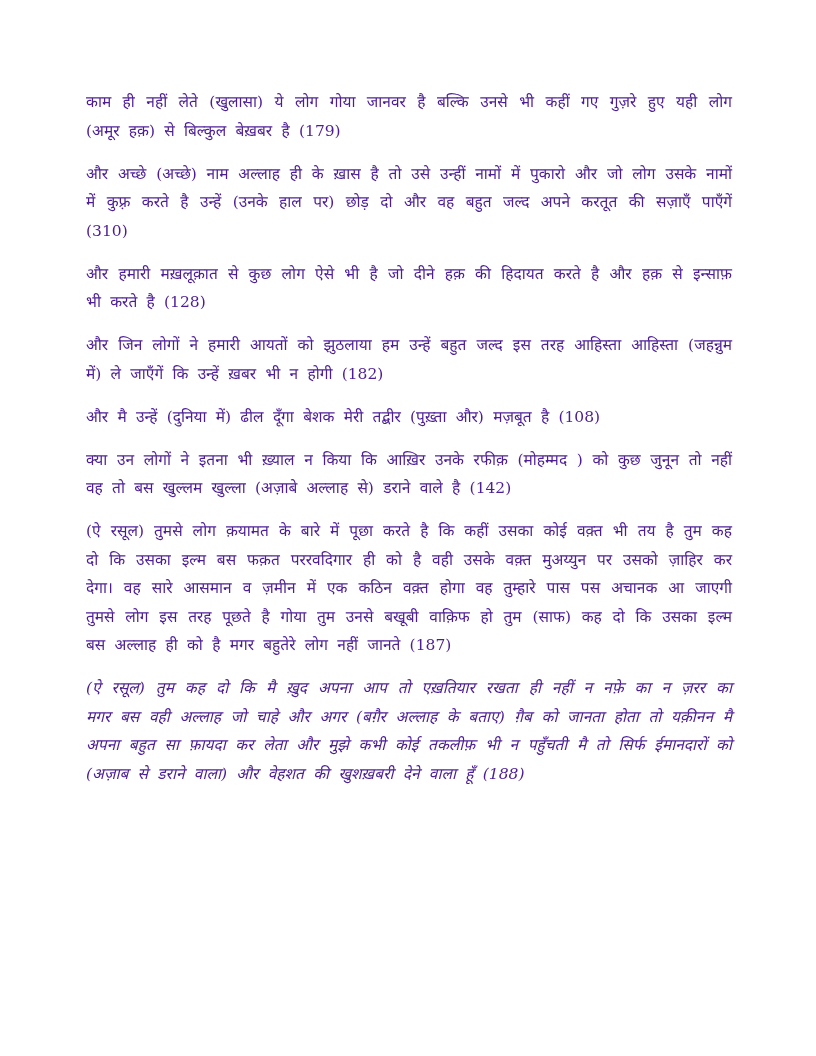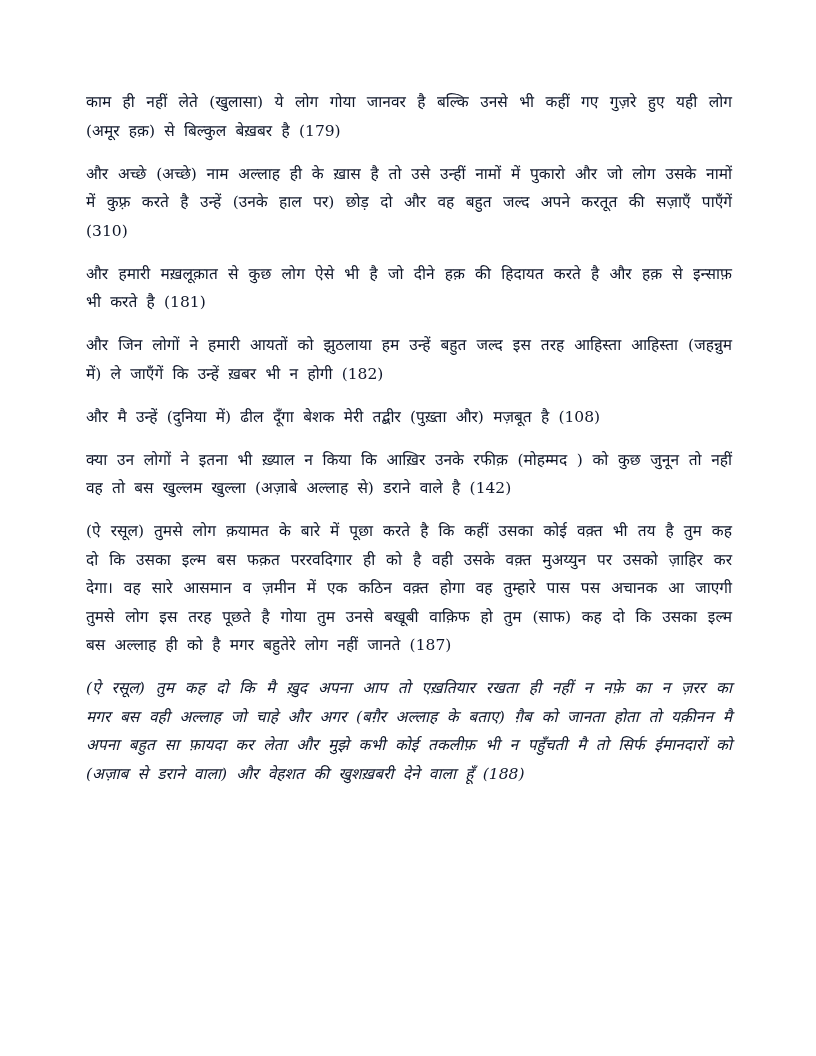--- a/index.html
+++ b/index.html
@@ -24,7 +24,7 @@
     font-family: "DejaVu Serif", "Liberation Serif", serif;
     font-size: 15.5px;
     line-height: 28.5px;
-    color: #0f172a;
+    color: #4c1d95;
     text-align: justify;
     word-spacing: 0.28em;
   }

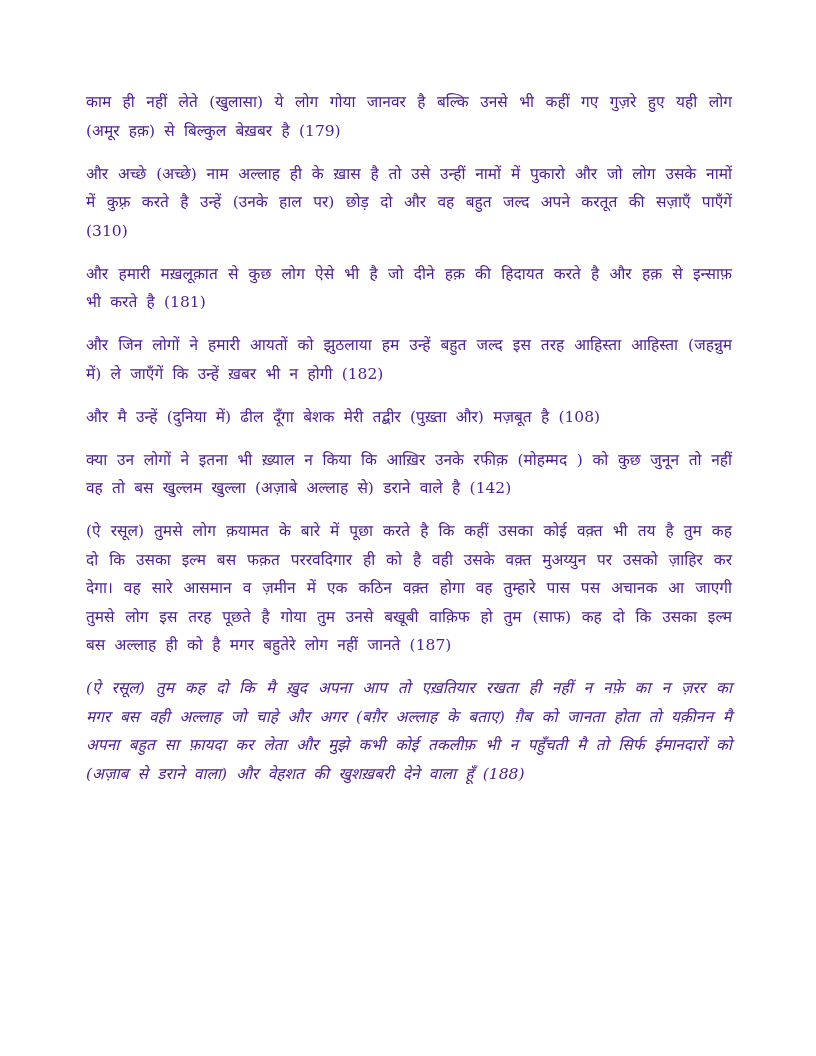--- a/index.html
+++ b/index.html
@@ -39,7 +39,7 @@
 <div class="page">
   <p class="para">काम ही नहीं लेते (खुलासा) ये लोग गोया जानवर है बल्कि उनसे भी कहीं गए गुज़रे हुए यही लोग (अमूर हक़) से बिल्कुल बेख़बर है (179)</p>
   <p class="para">और अच्छे (अच्छे) नाम अल्लाह ही के ख़ास है तो उसे उन्हीं नामों में पुकारो और जो लोग उसके नामों में कुफ़्र करते है उन्हें (उनके हाल पर) छोड़ दो और वह बहुत जल्द अपने करतूत की सज़ाएँ पाएँगें (310)</p>
-  <p class="para">और हमारी मख़लूक़ात से कुछ लोग ऐसे भी है जो दीने हक़ की हिदायत करते है और हक़ से इन्साफ़ भी करते है (181)</p>
+  <p class="para">और हमारी मख़लूक़ात से कुछ लोग ऐसे भी है जो दीने हक़ की हिदायत करते है और हक़ से इन्साफ़ भी करते है (128)</p>
   <p class="para">और जिन लोगों ने हमारी आयतों को झुठलाया हम उन्हें बहुत जल्द इस तरह आहिस्ता आहिस्ता (जहन्नुम में) ले जाएँगें कि उन्हें ख़बर भी न होगी (182)</p>
   <p class="para">और मै उन्हें (दुनिया में) ढील दूँगा बेशक मेरी तद्बीर (पुख़्ता और) मज़बूत है (108)</p>
   <p class="para">क्या उन लोगों ने इतना भी ख़्याल न किया कि आख़िर उनके रफीक़ (मोहम्मद ) को कुछ जुनून तो नहीं वह तो बस खुल्लम खुल्ला (अज़ाबे अल्लाह से) डराने वाले है (142)</p>

